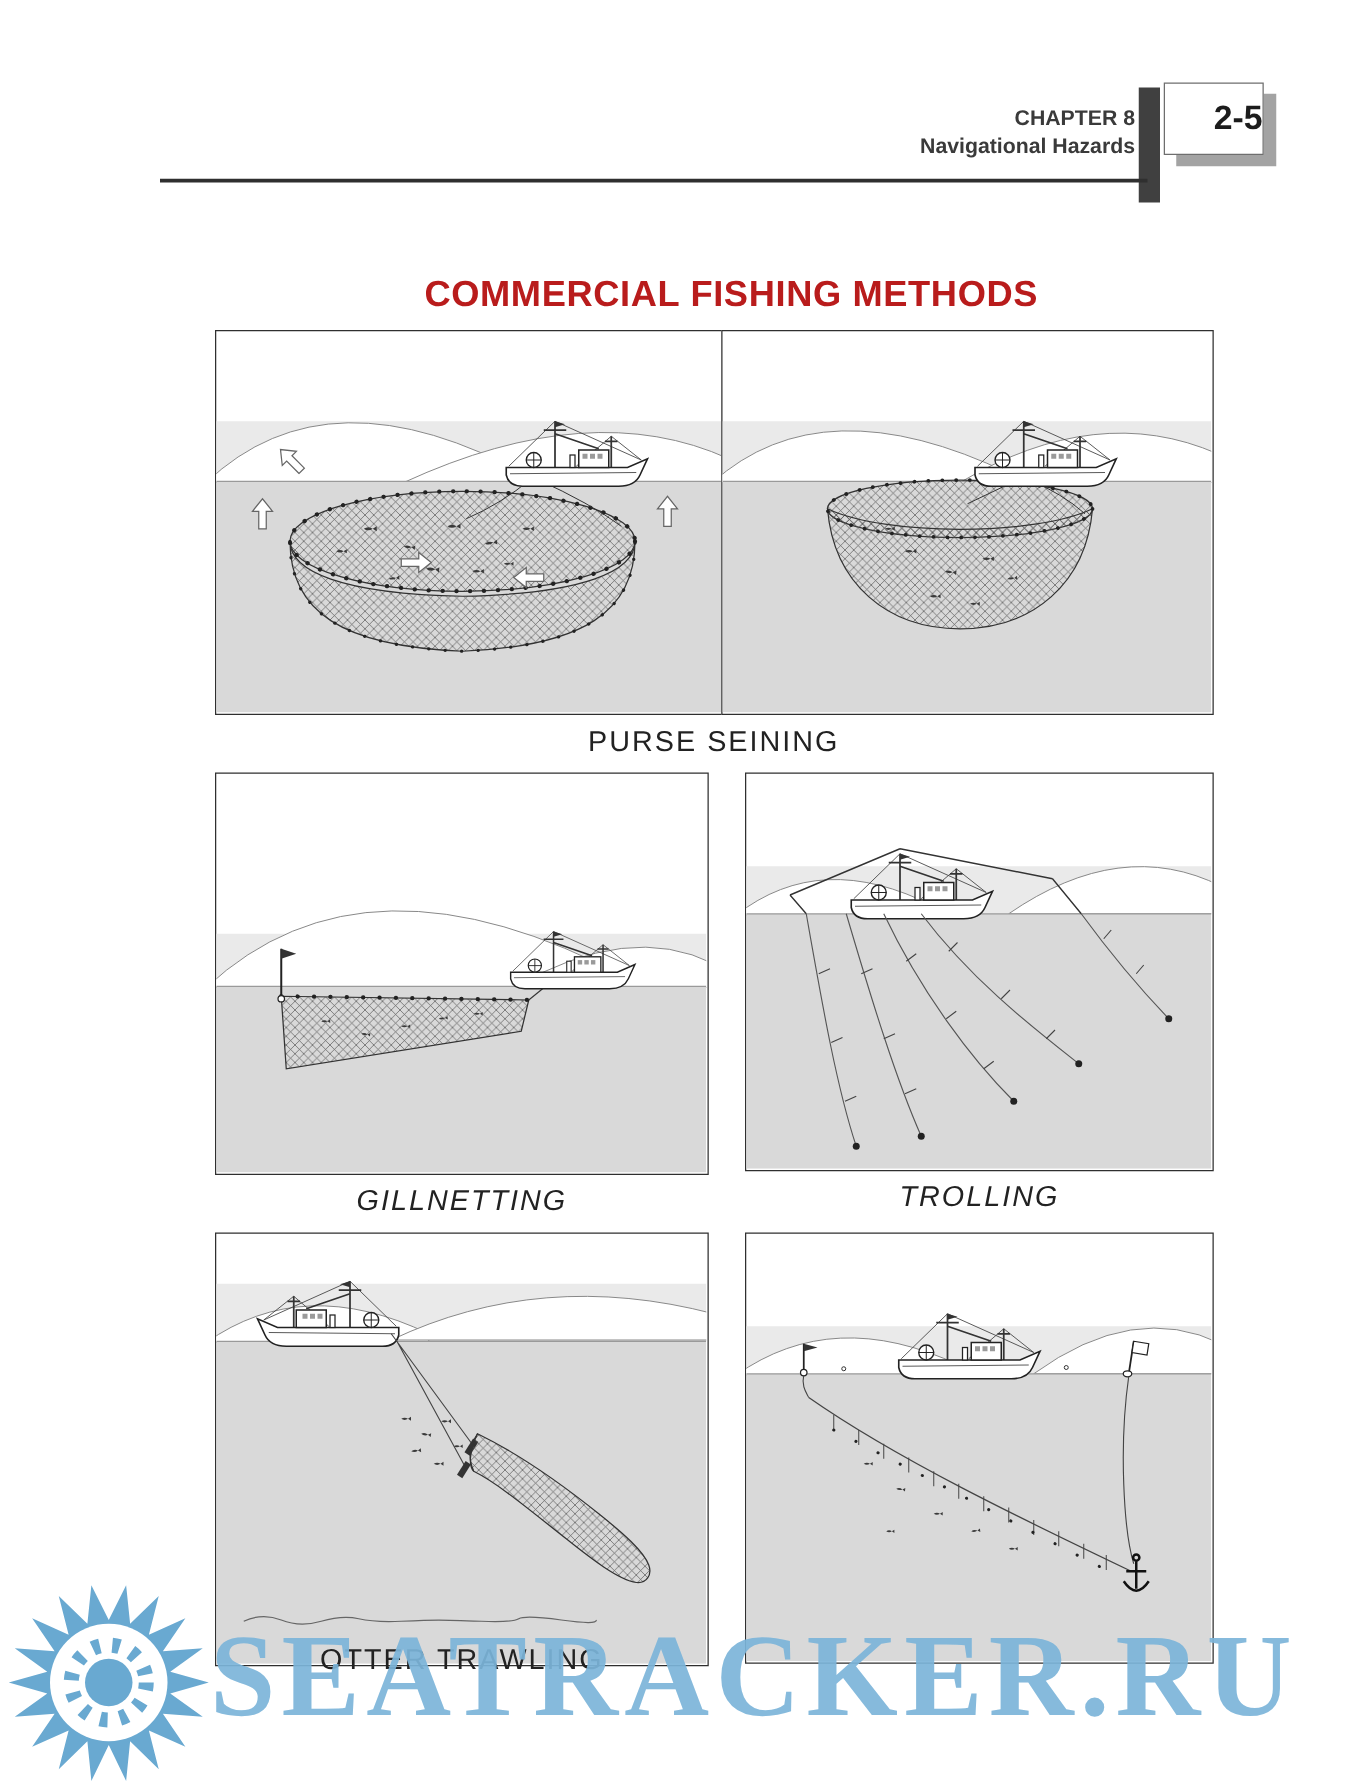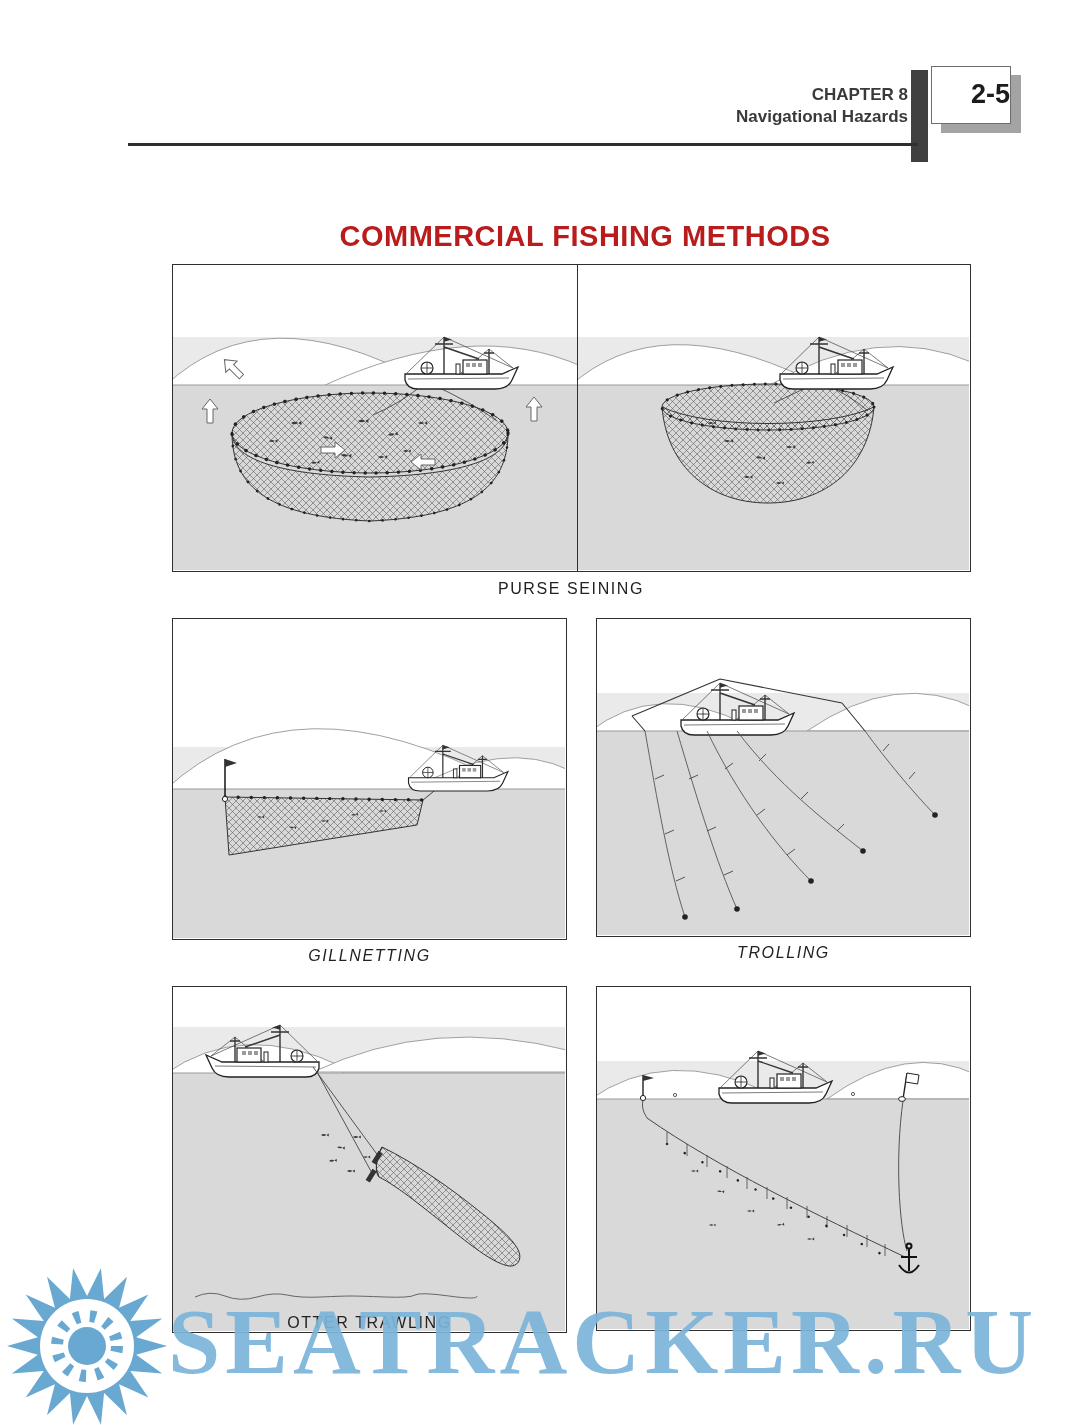--- a/index.html
+++ b/index.html
@@ -29,7 +29,7 @@
   .p-br { left:596px; top:986px; width:375px; height:345px; }
   .panel svg { display:block; }
   
-  .cap { position:absolute; text-align:center; font-size:16px; letter-spacing:1.6px; color:#222; }
+  .cap { position:absolute; text-align:center; font-size:23px; letter-spacing:1.6px; color:#222; }
   .cap-purse { left:172px; top:580px; width:798px; }
   .cap-gill  { left:172px; top:947px; width:395px;font-style:italic; }
   .cap-troll { left:596px; top:944px; width:375px;font-style:italic; }

